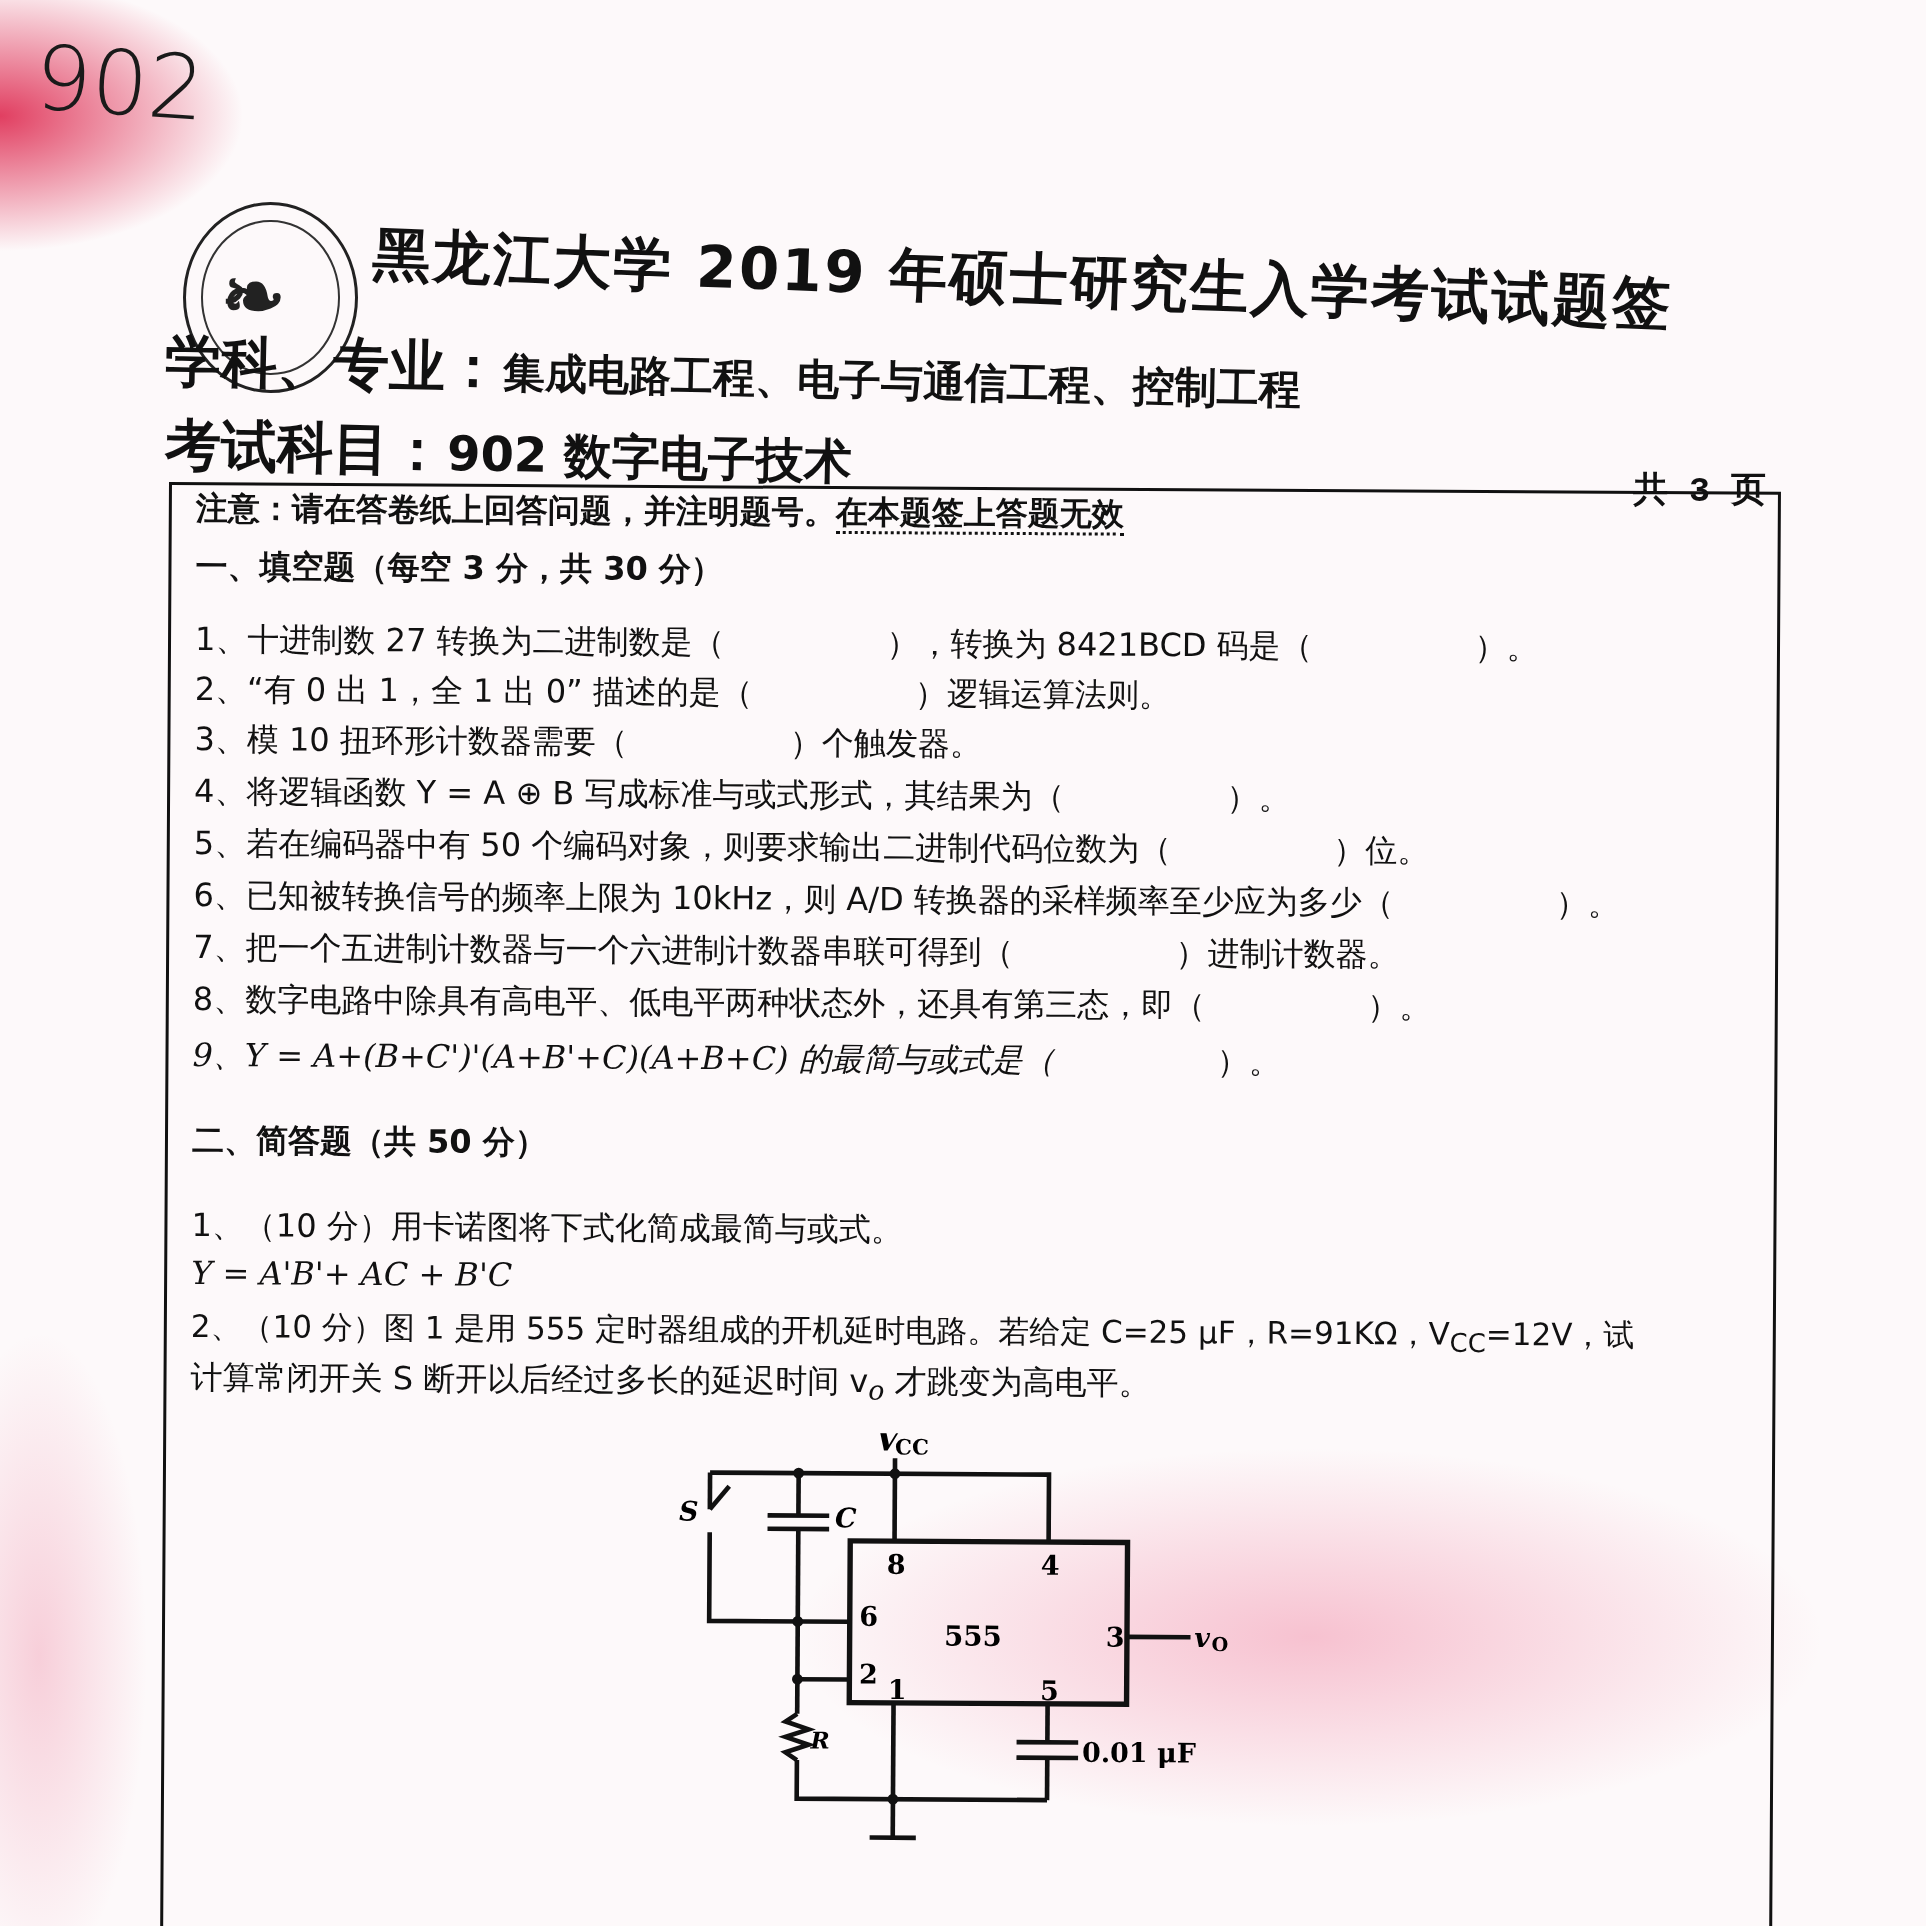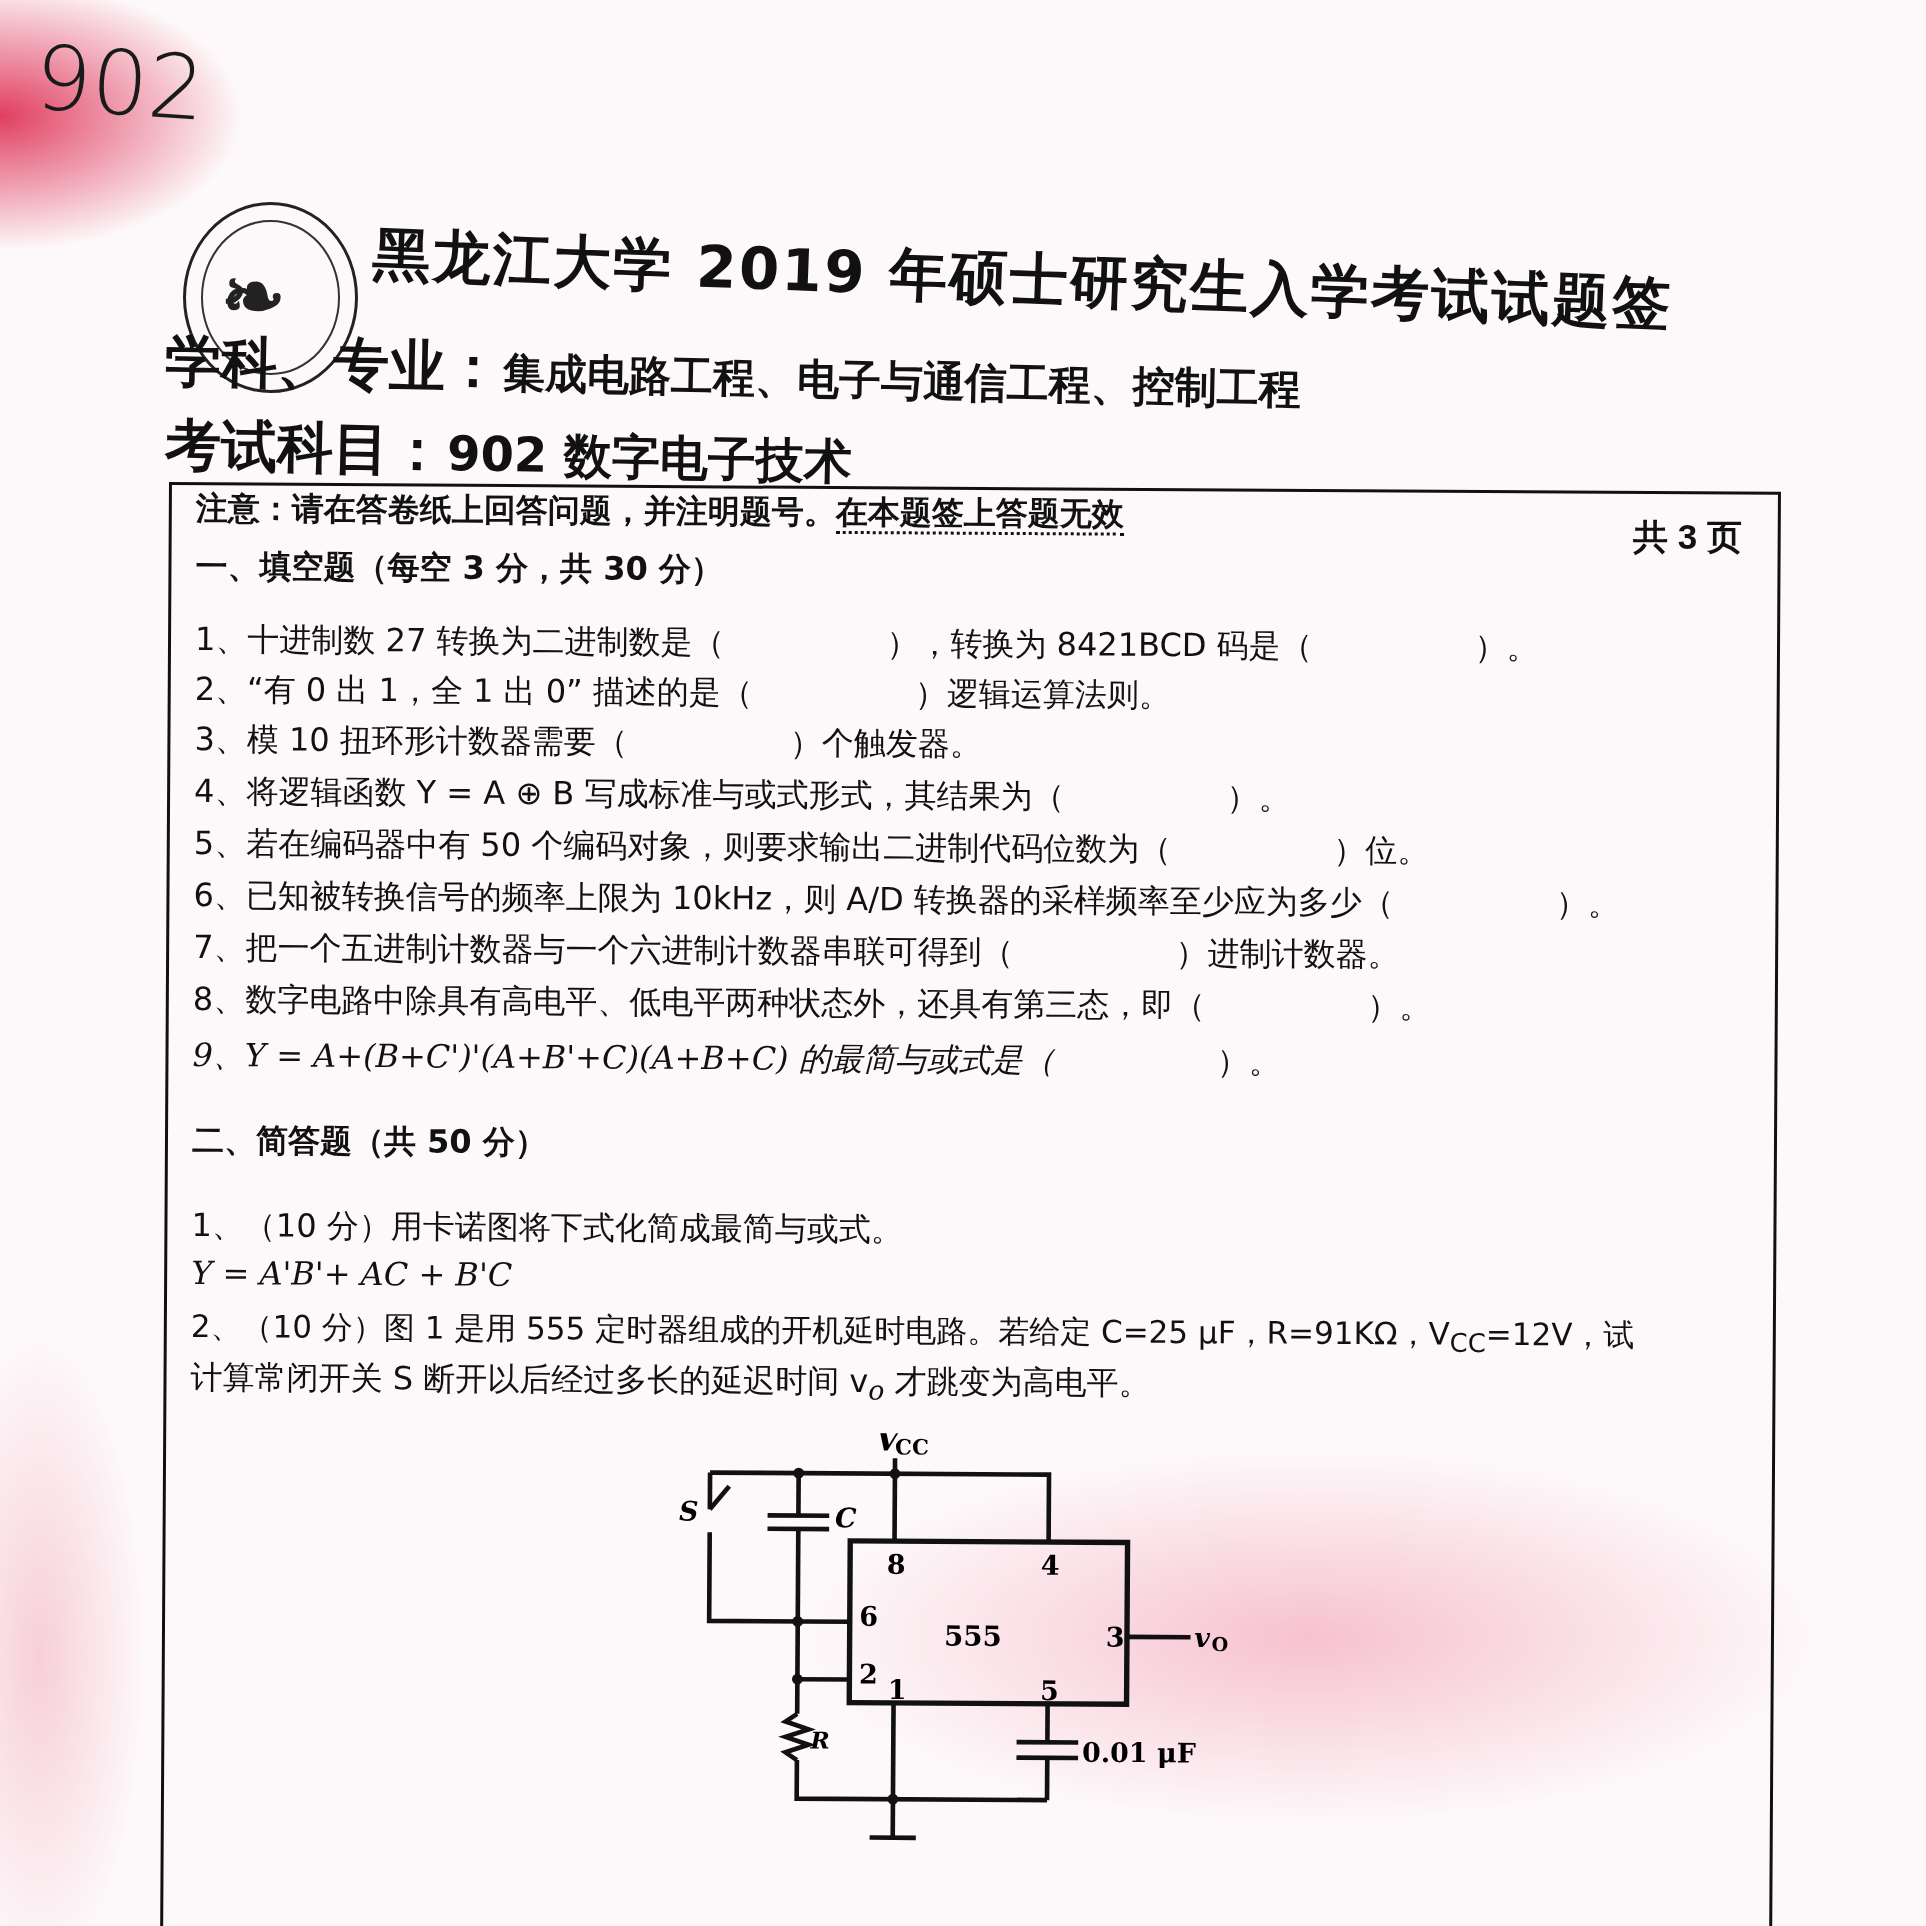--- a/index.html
+++ b/index.html
@@ -46,8 +46,7 @@
   .subject-line .val { font-size: 42px; font-weight: bold; }
   .total-pages {
     position: absolute; left: 1633px; top: 466px; font-size: 35px; font-weight: bold;
-    font-family: Liberation Sans, sans-serif;
-    margin-top: 48px;
+    font-family: Liberation Mono, monospace;
   }
   .frame {
     position: absolute; left: 169px; top: 482px; width: 1606px; height: 1969px;

